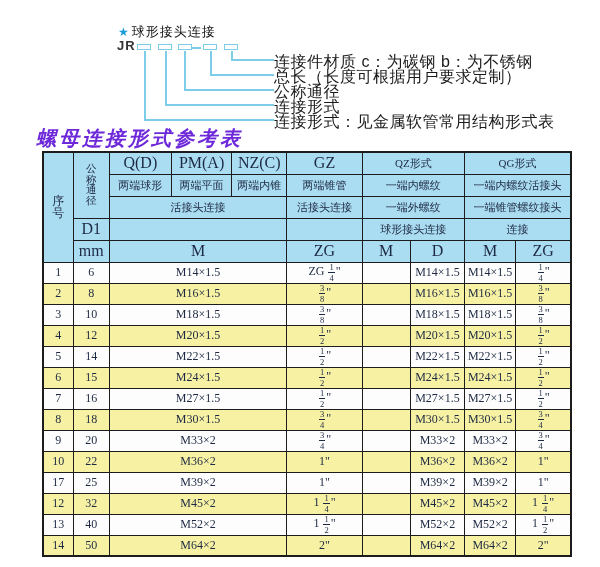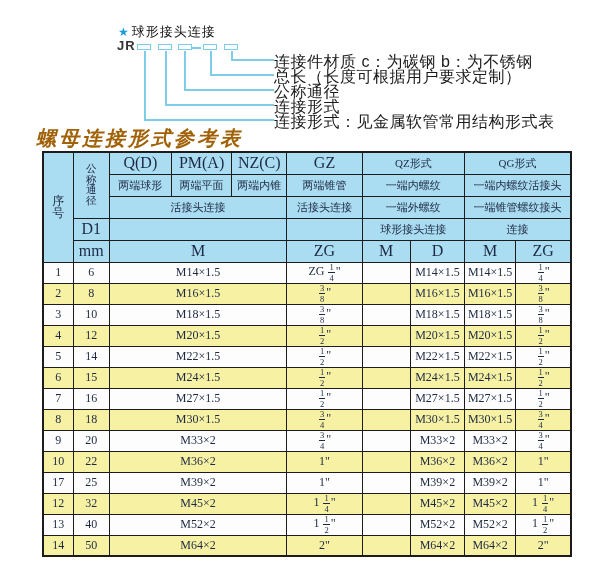--- a/index.html
+++ b/index.html
@@ -27,7 +27,7 @@
 
   
   .table-title{position:absolute;left:36px;top:125px;font-family:"DejaVu Serif",serif;
-    font-size:20px;font-weight:bold;font-style:italic;color:#a16207;letter-spacing:3px;}
+    font-size:20px;font-weight:bold;font-style:italic;color:#6d28d9;letter-spacing:3px;}
 
   
   table.ref{position:absolute;left:42px;top:151px;width:530px;border-collapse:collapse;

